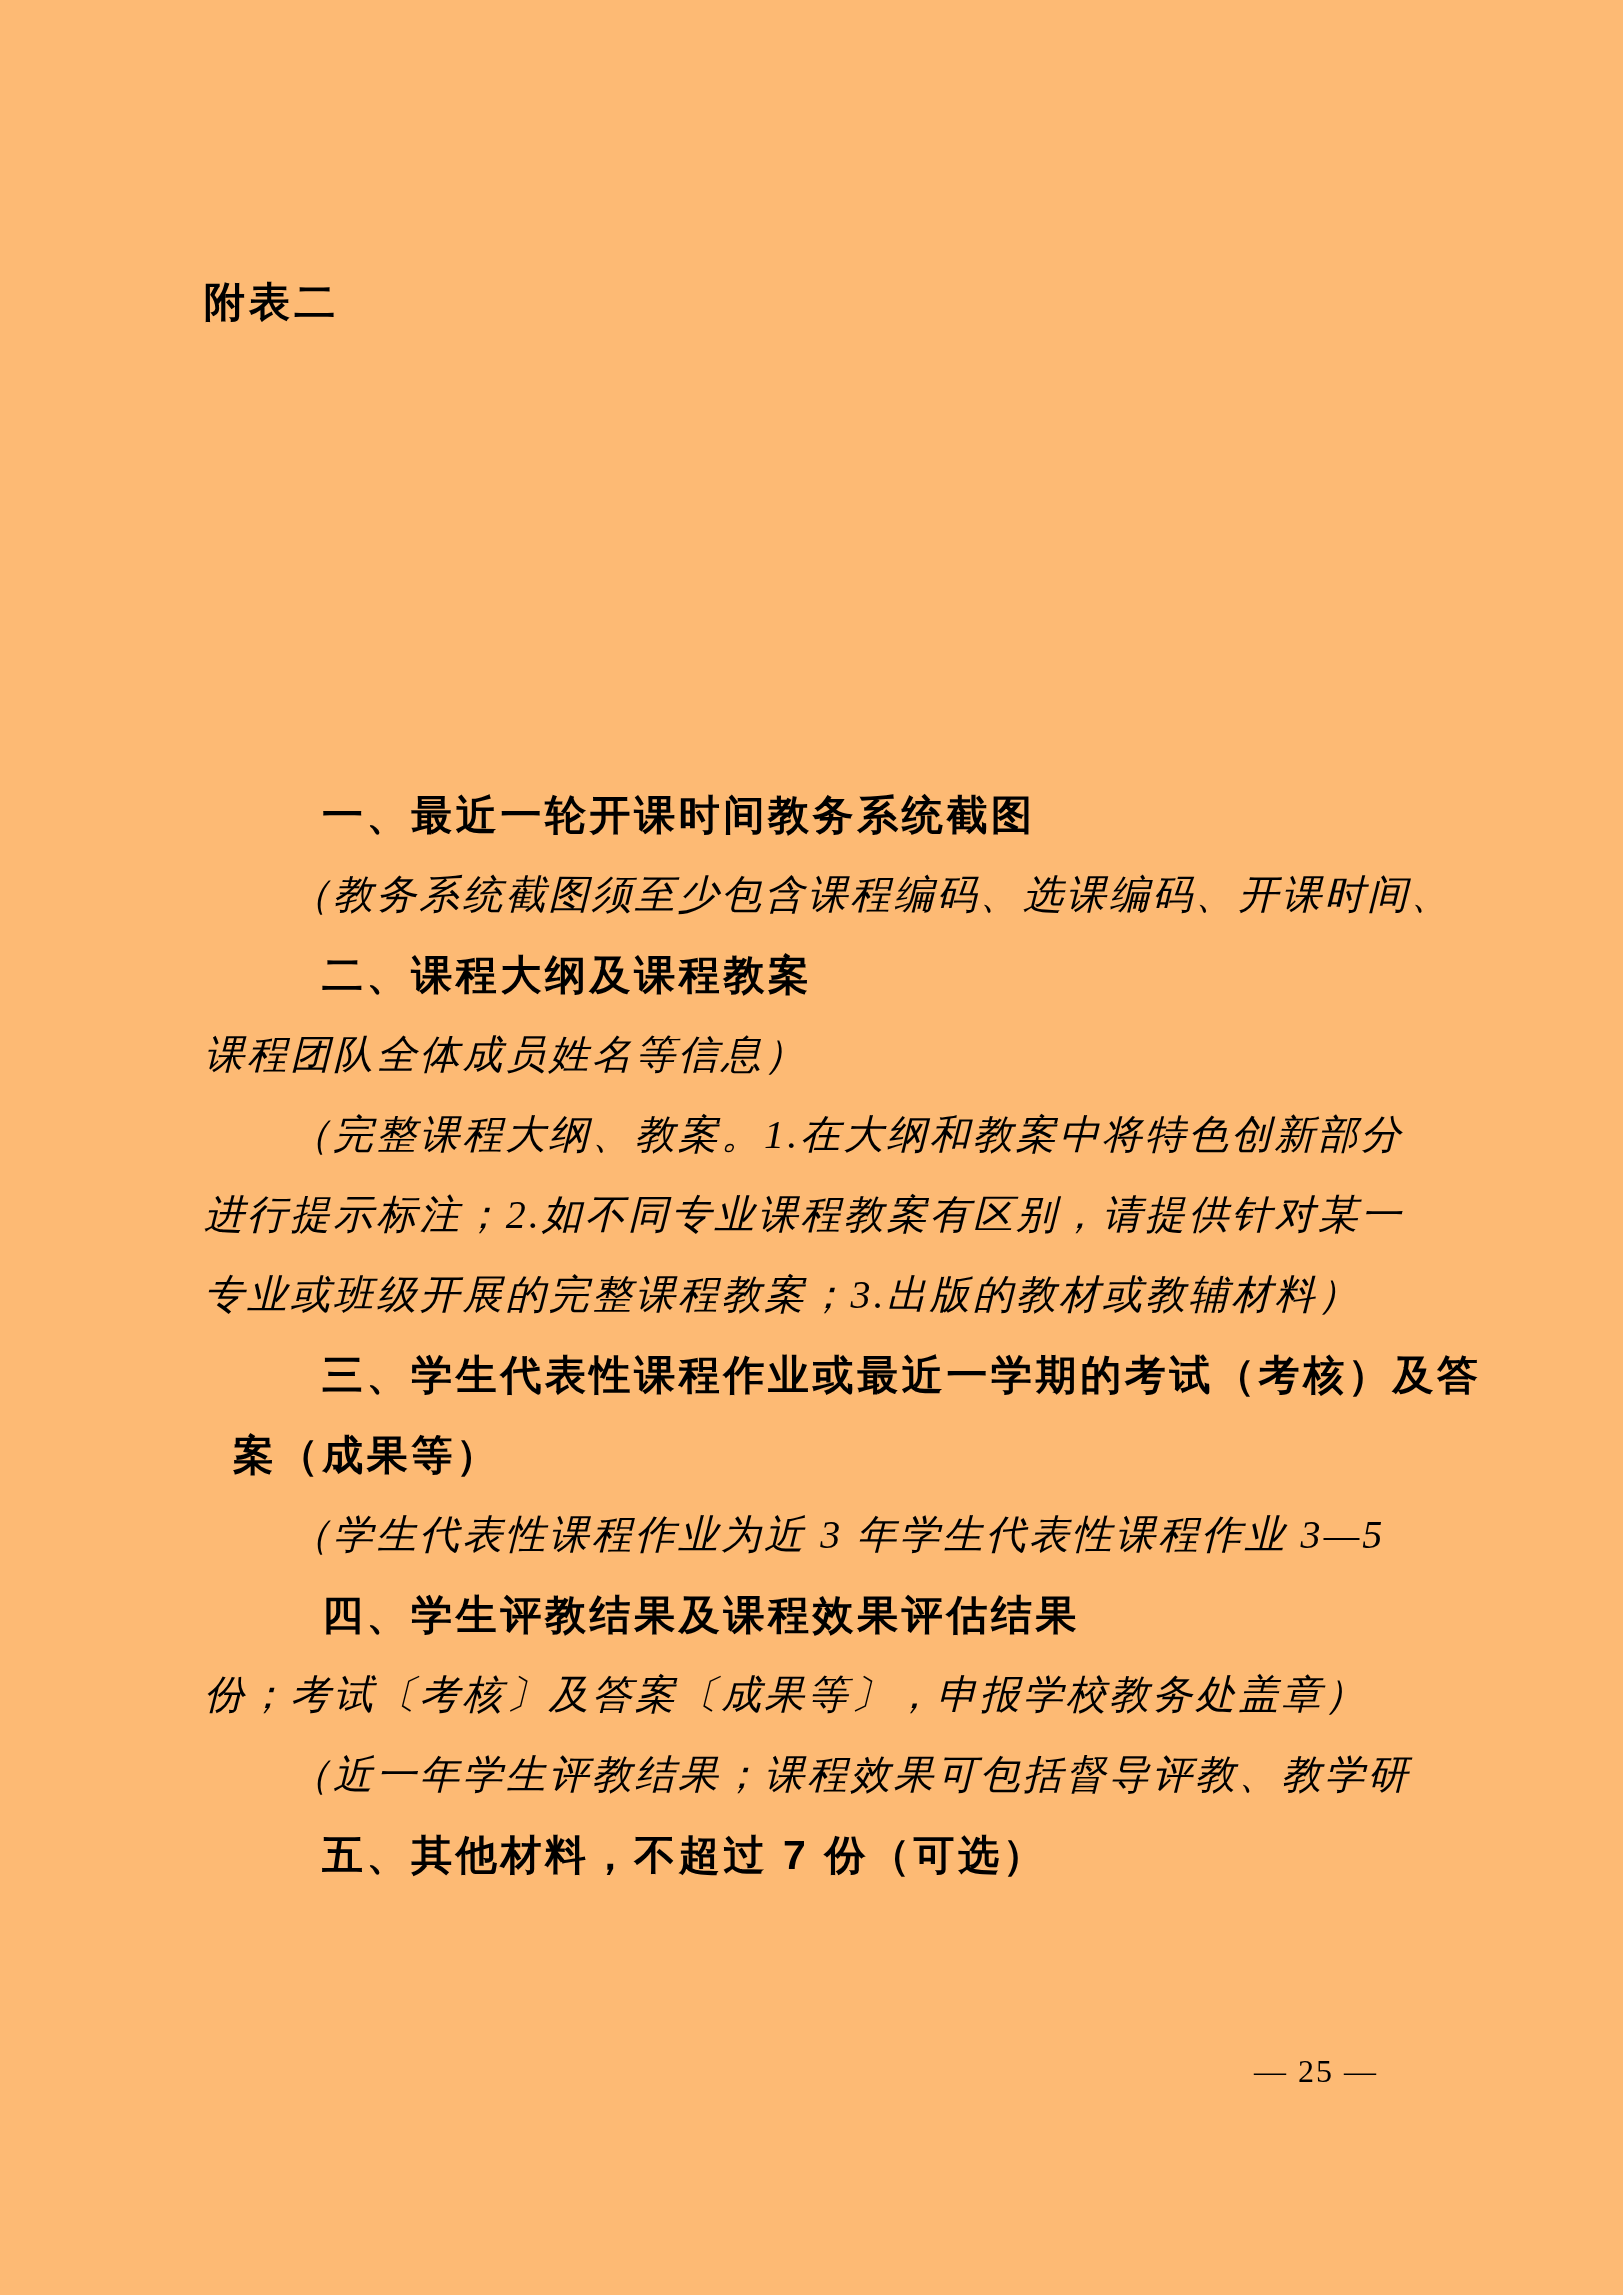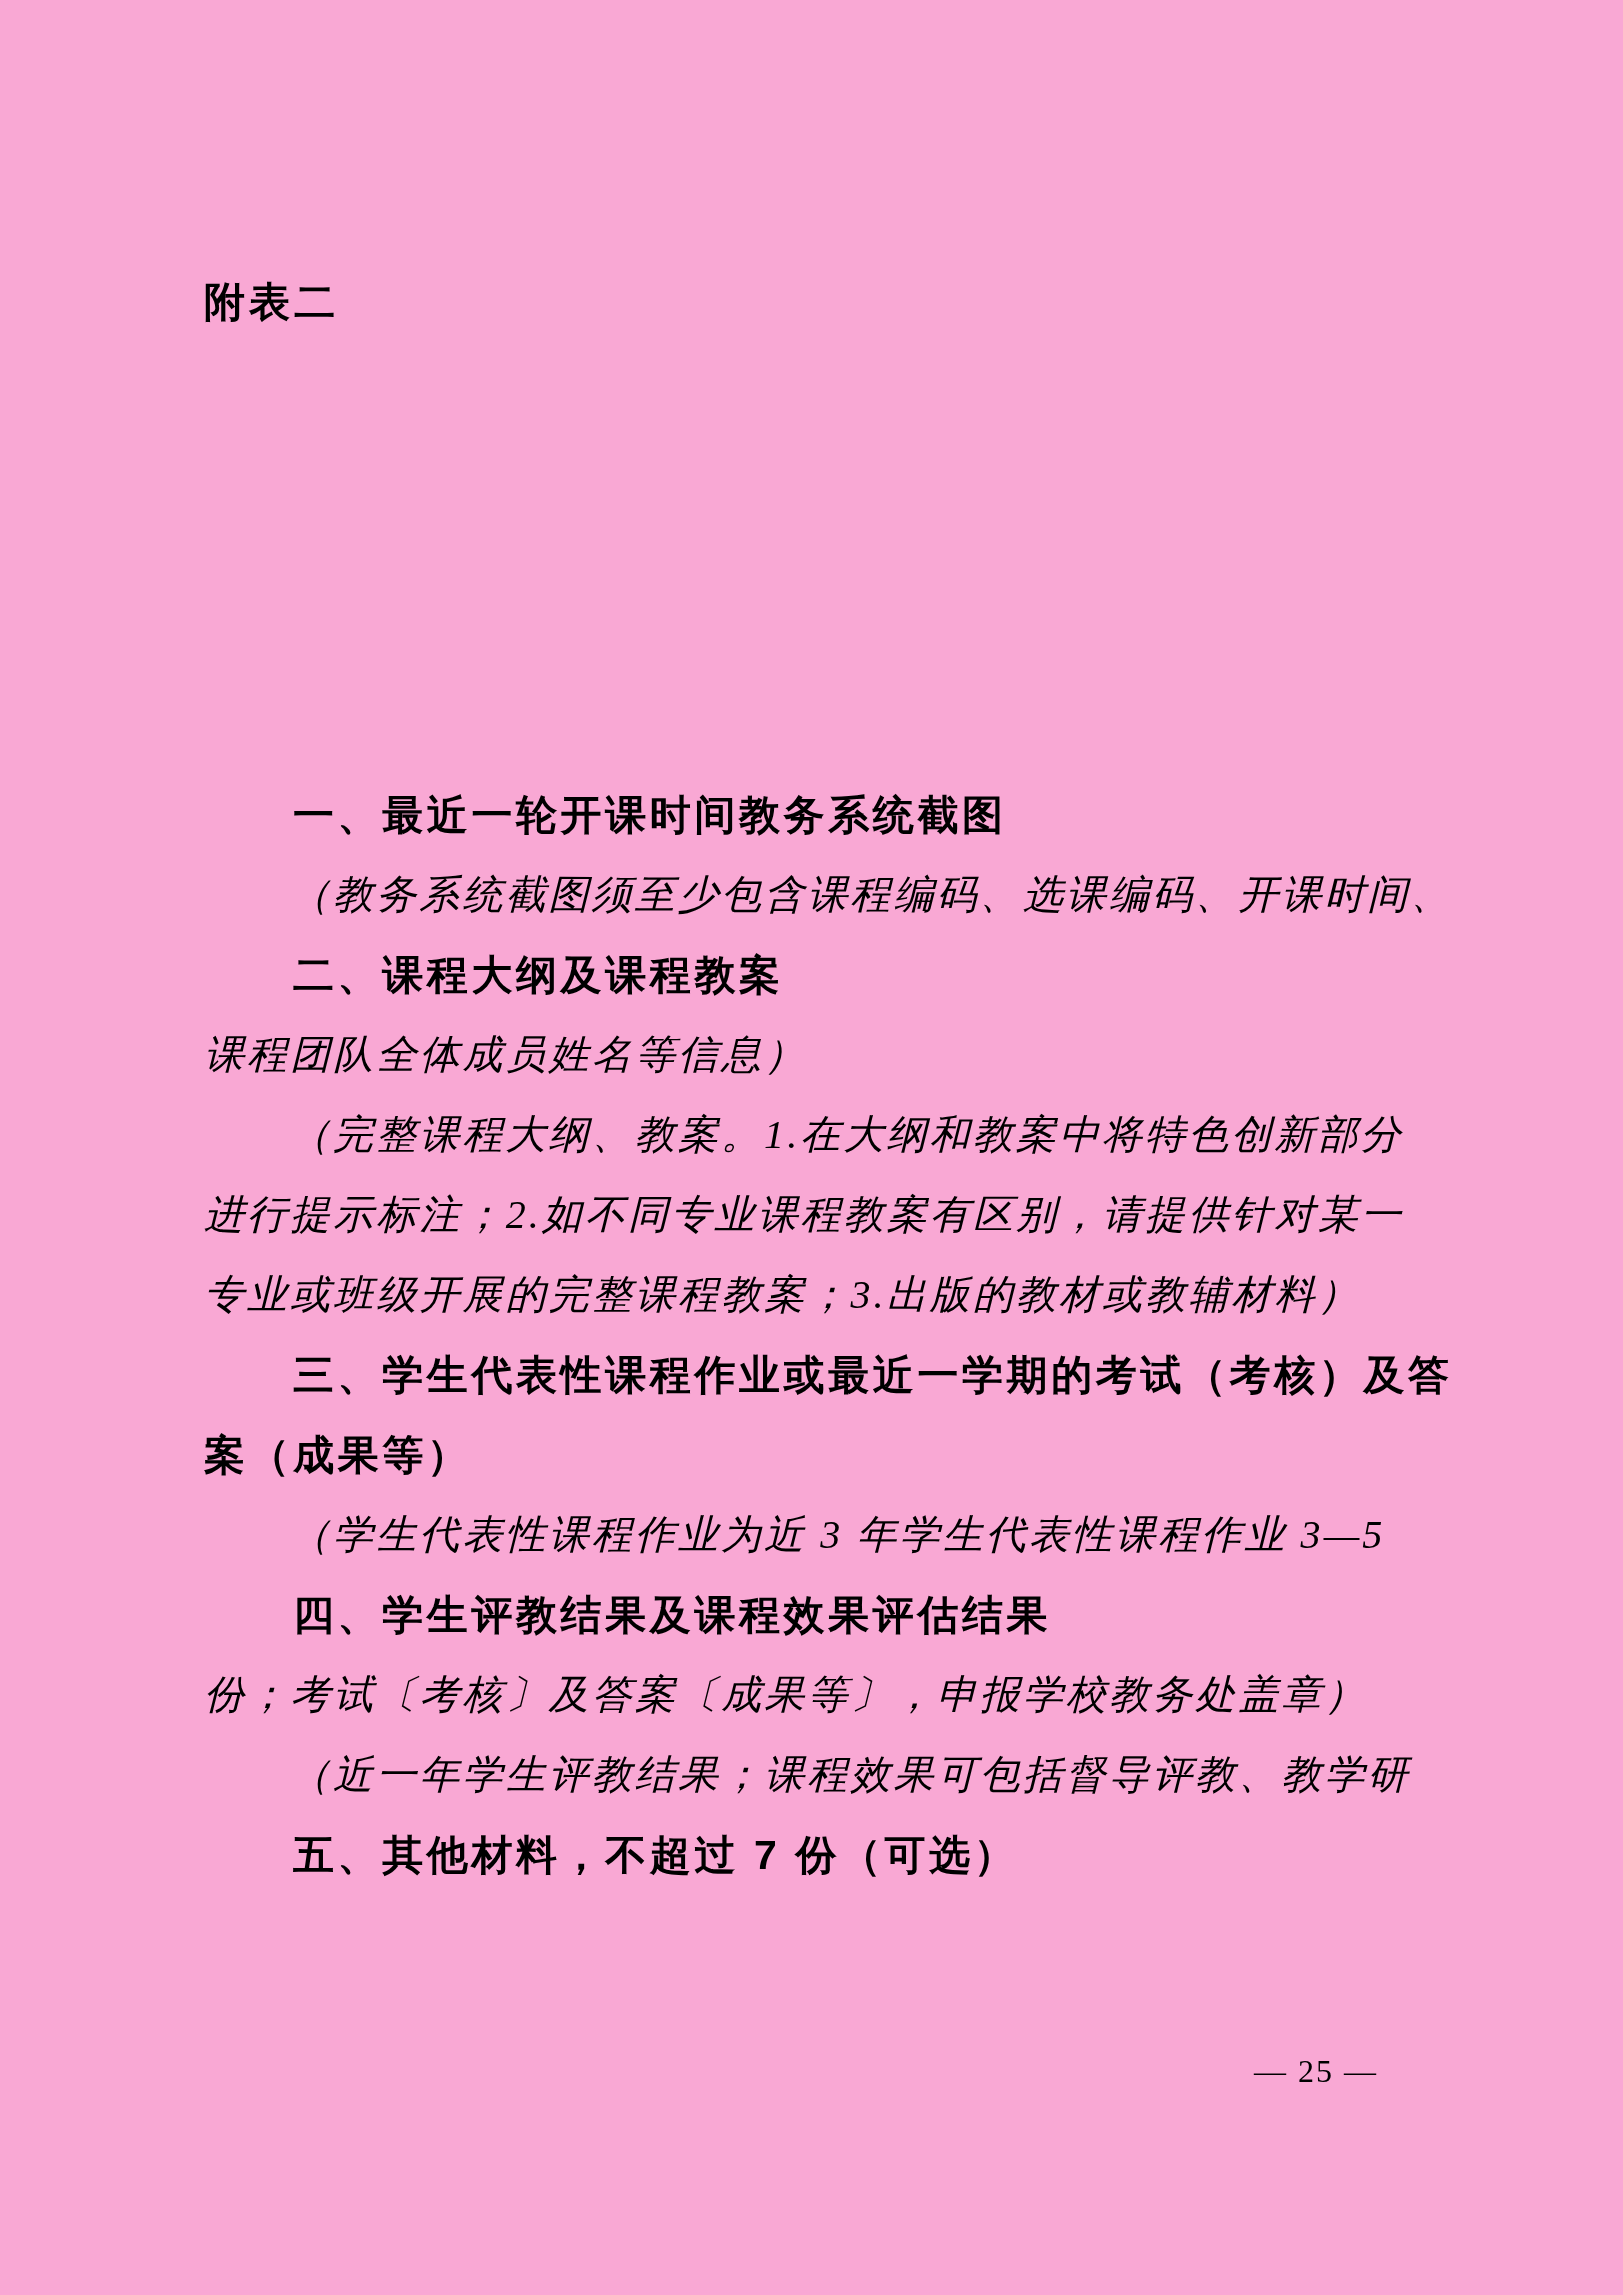--- a/index.html
+++ b/index.html
@@ -11,7 +11,7 @@
     position: relative;
     width: 1623px;
     height: 2295px;
-    background: #f9a8d4;
+    background: #fdba74;
     overflow: hidden;
     font-family: "Liberation Serif", "DejaVu Serif", serif;
     color: #000000;

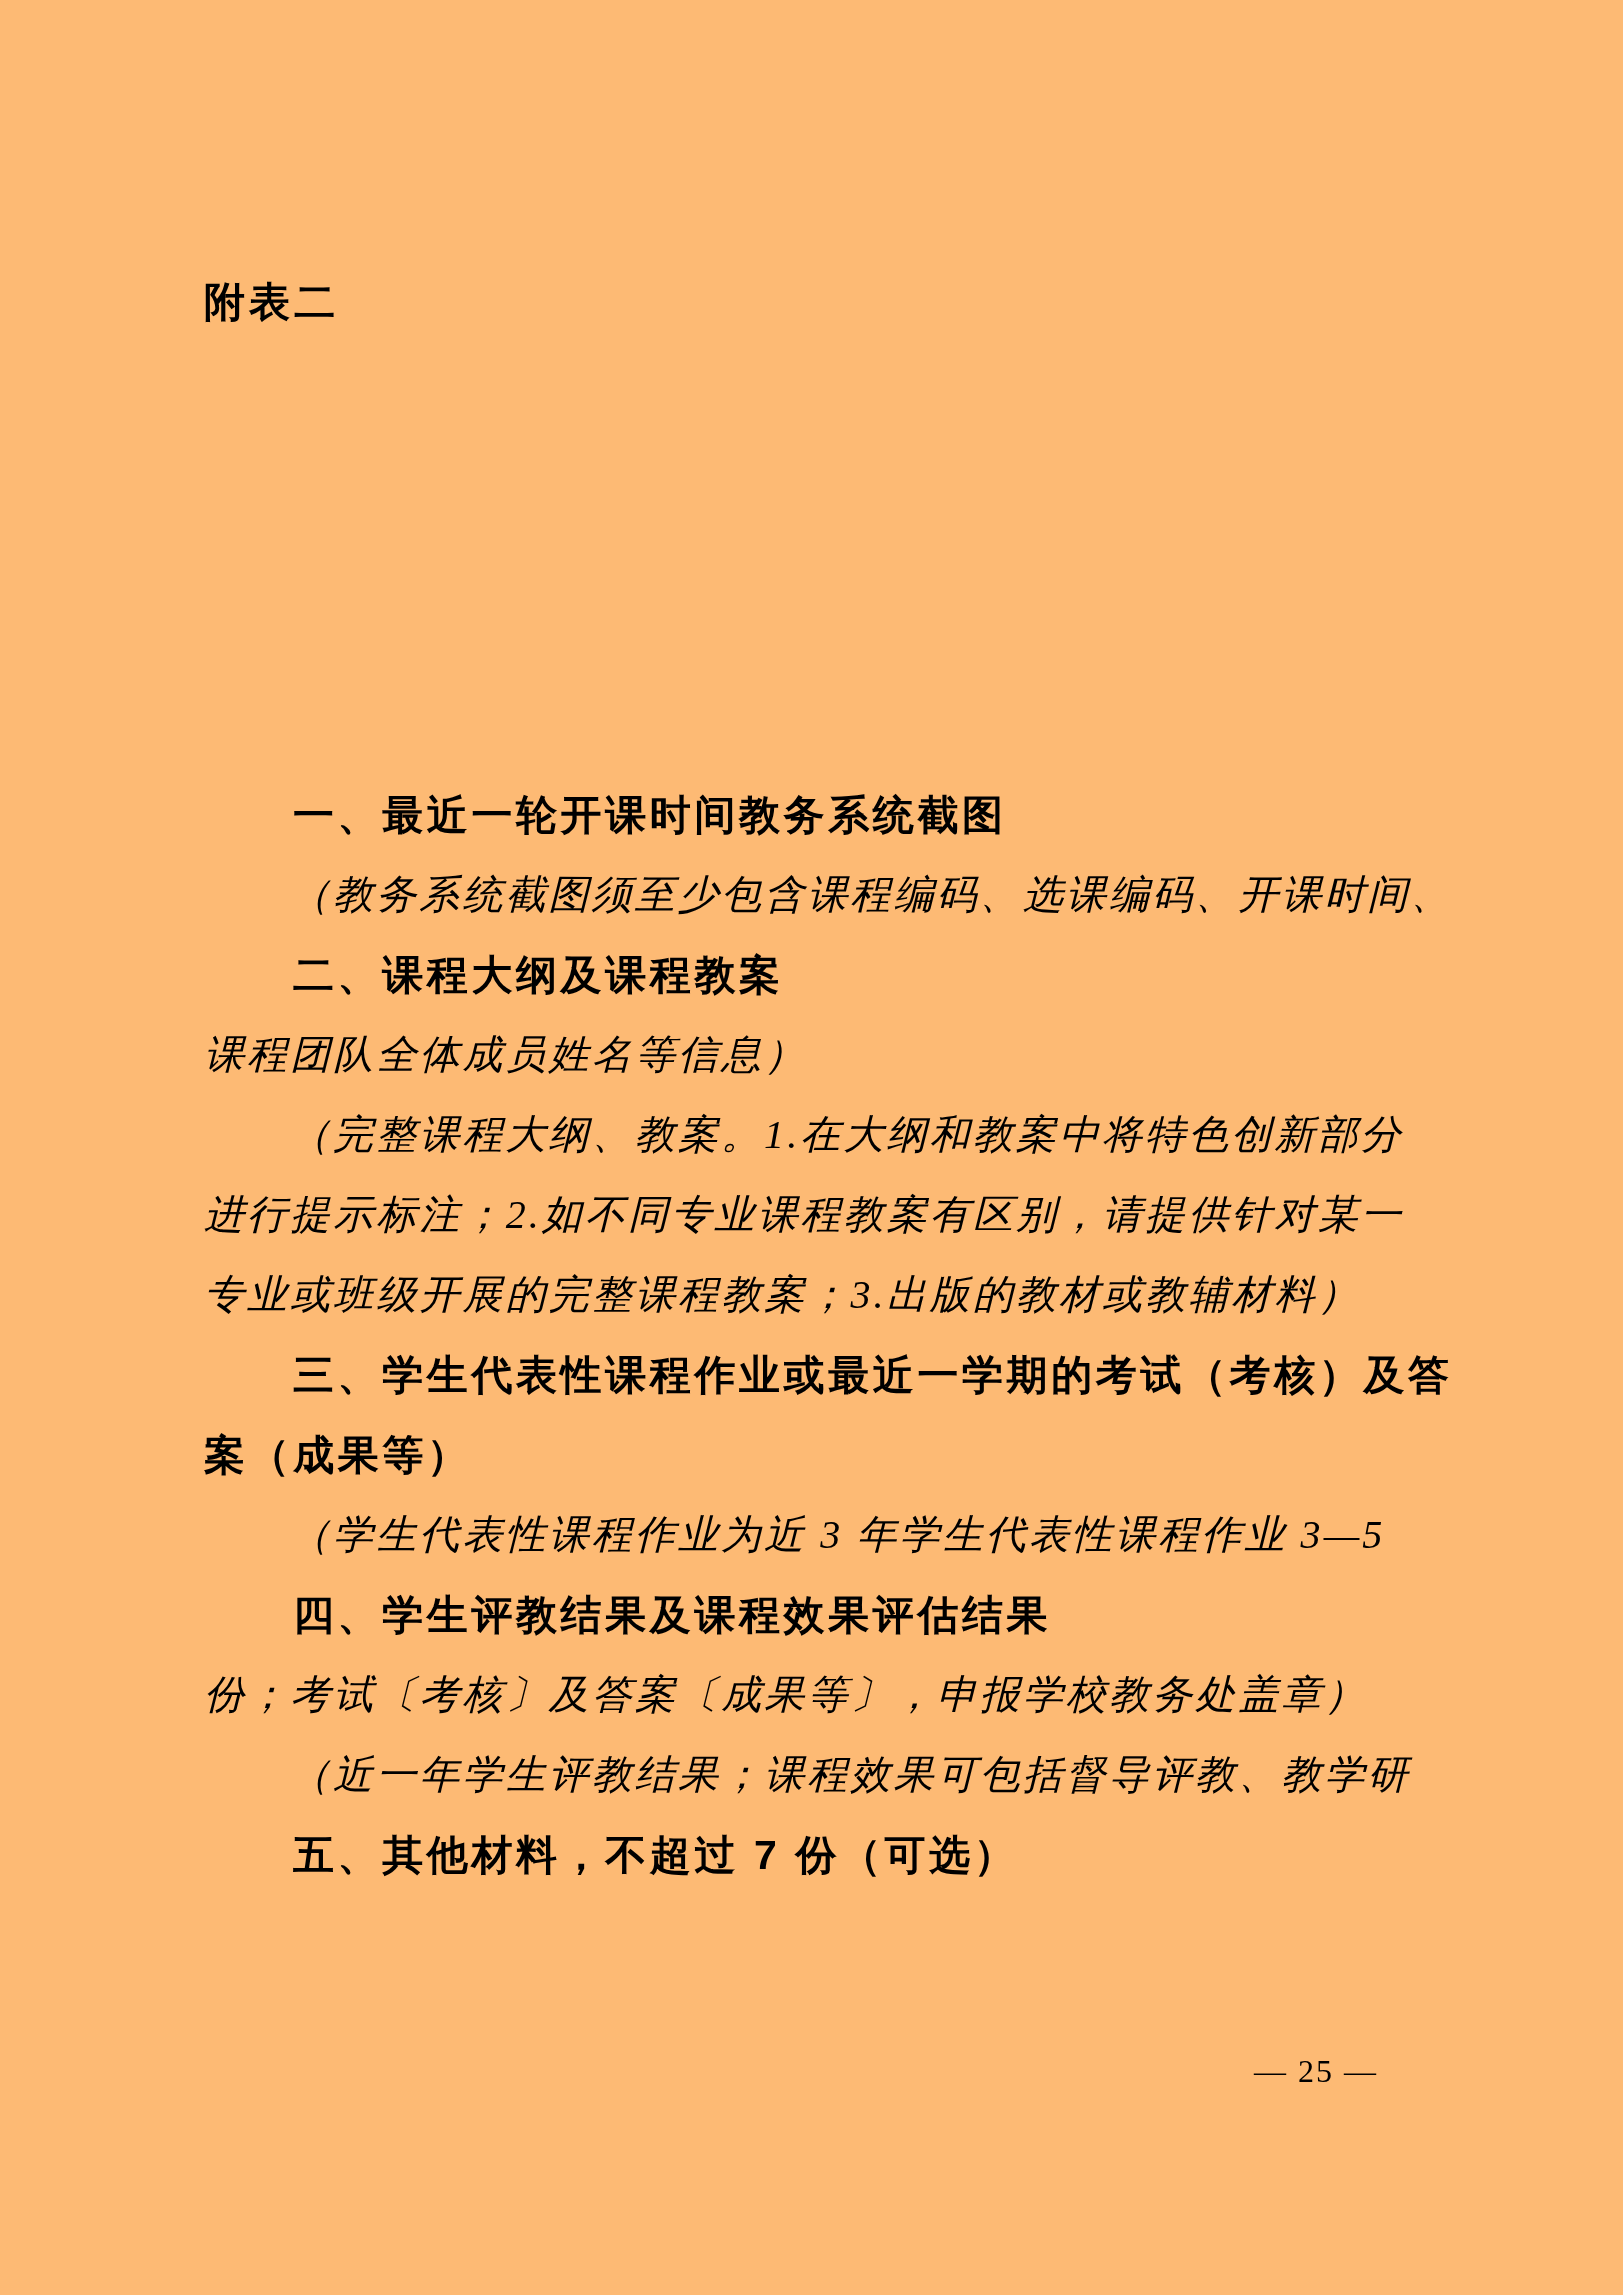--- a/index.html
+++ b/index.html
@@ -62,6 +62,7 @@
     font-weight: bold;
     font-size: 41px;
     letter-spacing: 3.6px;
+    margin-left: 29px;
   }
   
   .k {

